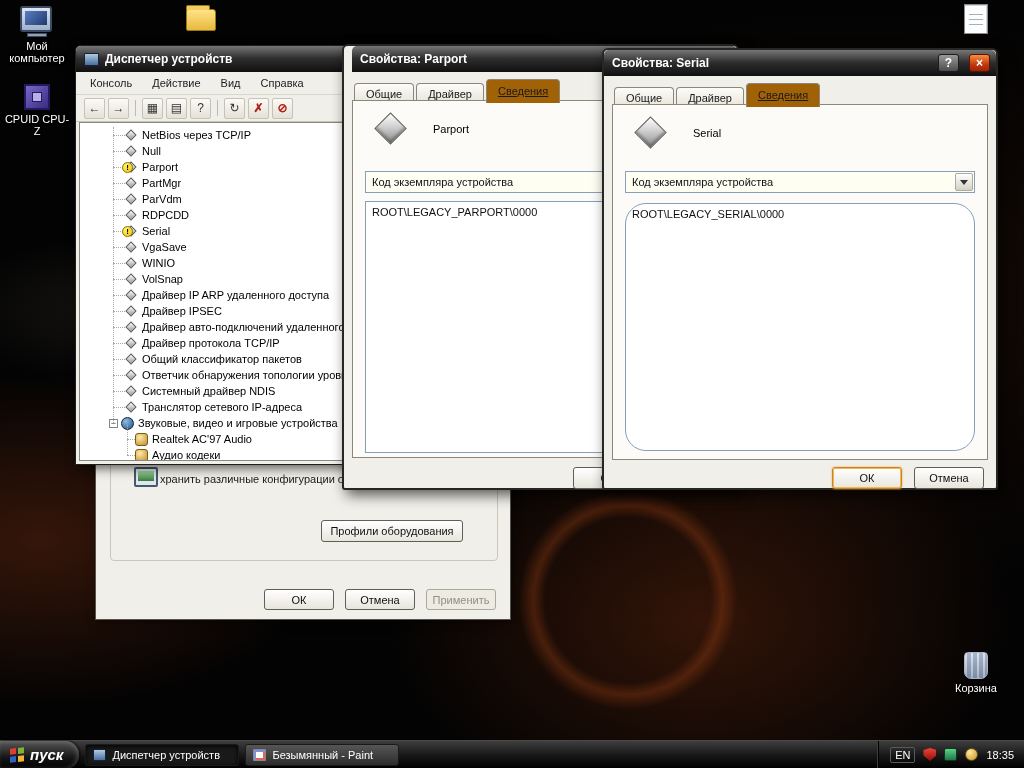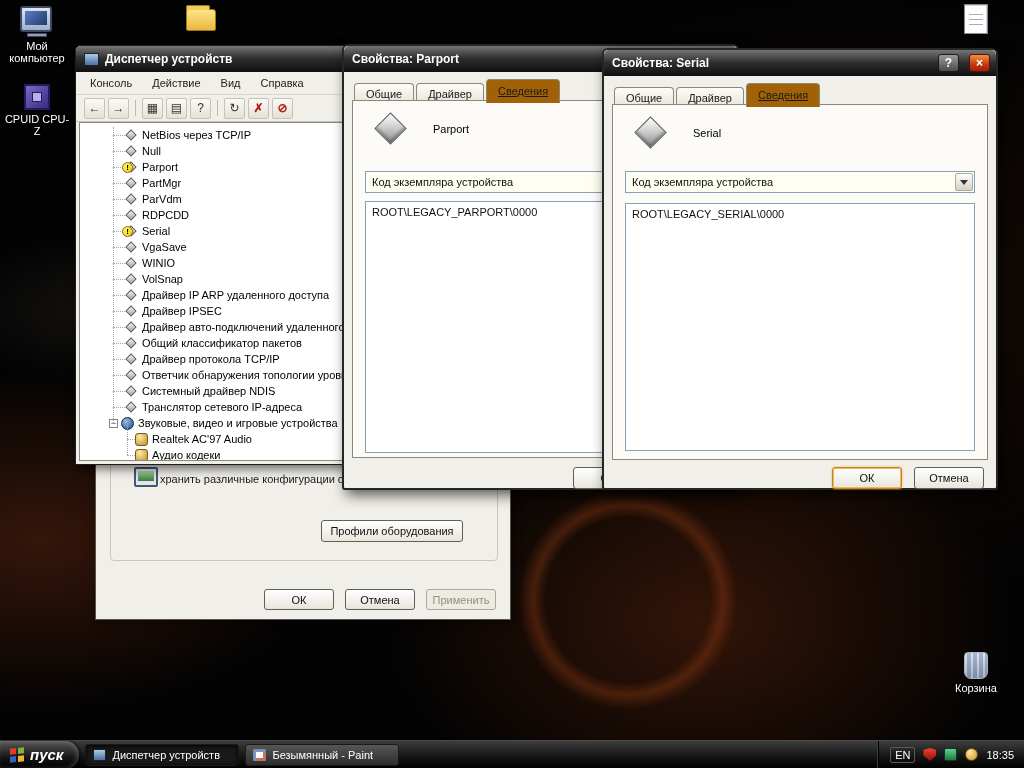--- a/index.html
+++ b/index.html
@@ -86,7 +86,7 @@
   
   .propdlg { position:absolute; background:#f1efe9; border:2px solid #262622;
     border-radius:6px 6px 3px 3px; box-shadow:4px 5px 14px rgba(0,0,0,0.65); }
-  #parport { left:342px; top:44px; width:397px; height:446px; z-index:4; }
+  #parport { left:342px; top:44px; width:397px; height:446px; z-index:4;padding-left:8px; }
   #serial  { left:602px; top:48px; width:396px; height:442px; z-index:5; }
   .tabstrip { position:absolute; left:10px; top:32px; display:flex; align-items:flex-end; }
   .tab { height:21px; padding:0 11px; line-height:20px; color:#1a1a1a;

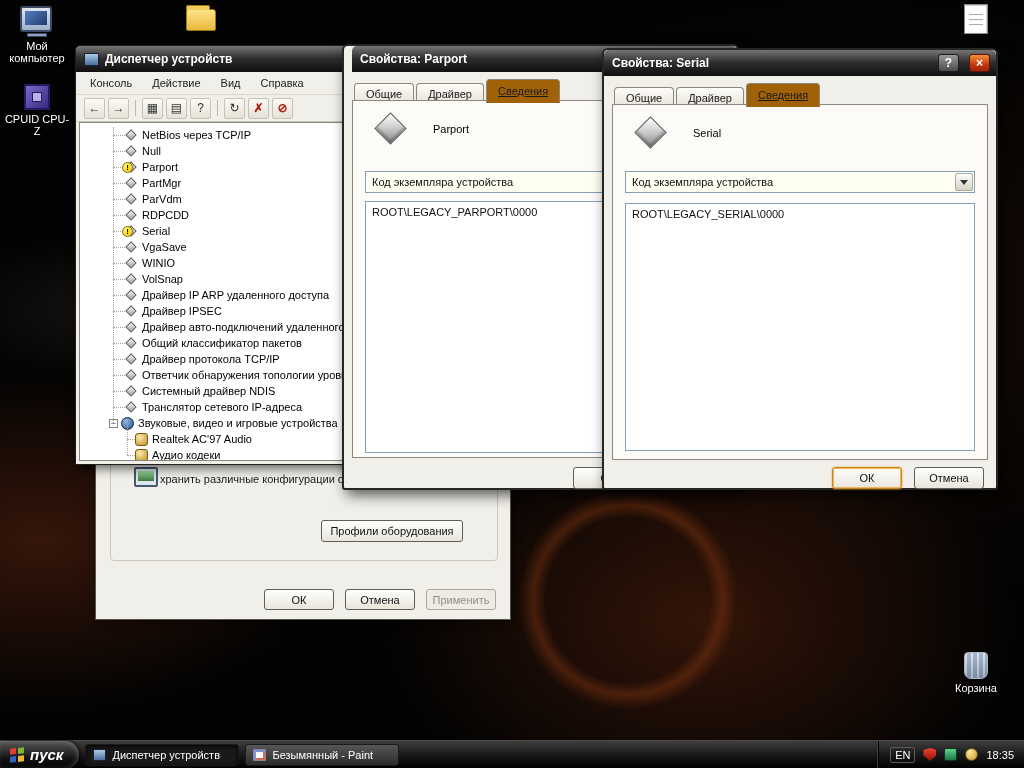--- a/index.html
+++ b/index.html
@@ -111,7 +111,7 @@
   .arrowbox .tri { width:0; height:0; border-left:4px solid transparent; border-right:4px solid transparent; border-top:5px solid #333; }
   .listbox { position:absolute; left:12px; right:12px; background:#fff; border:1px solid #86a0b8; padding:4px 6px; color:#111; }
   #parport .listbox { top:100px; height:252px; }
-  #serial .listbox  { top:98px;  height:248px; }
+  #serial .listbox  { top:98px;  height:248px;border-radius:21px; }
   .dlgbtns { position:absolute; right:12px; display:flex; gap:12px; }
   #parport .dlgbtns { top:421px; }
   #serial .dlgbtns  { top:417px; }

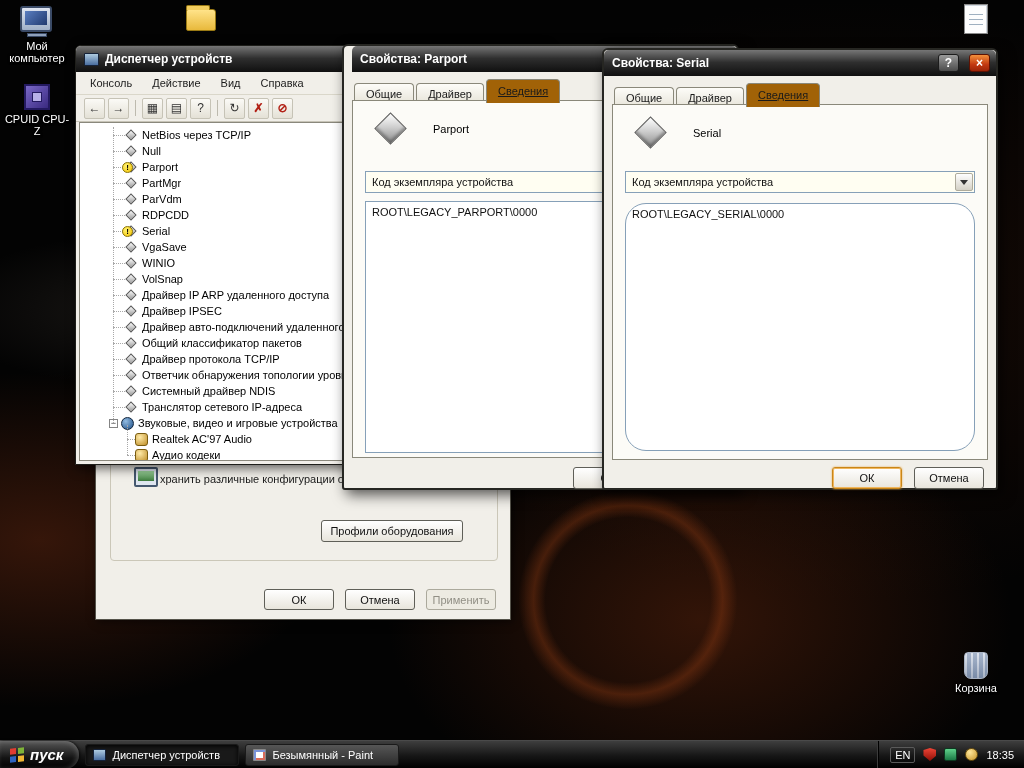--- a/index.html
+++ b/index.html
@@ -348,14 +348,14 @@
           <span class="dmicon">
             <span class="dsq"></span>
           </span>
+          <span class="tlabel">Драйвер протокола TCP/IP</span>
+        </div>
+      <div class="trow drv">
+          <span class="stub"></span>
+          <span class="dmicon">
+            <span class="dsq"></span>
+          </span>
           <span class="tlabel">Общий классификатор пакетов</span>
-        </div>
-      <div class="trow drv">
-          <span class="stub"></span>
-          <span class="dmicon">
-            <span class="dsq"></span>
-          </span>
-          <span class="tlabel">Драйвер протокола TCP/IP</span>
         </div>
       <div class="trow drv">
           <span class="stub"></span>

